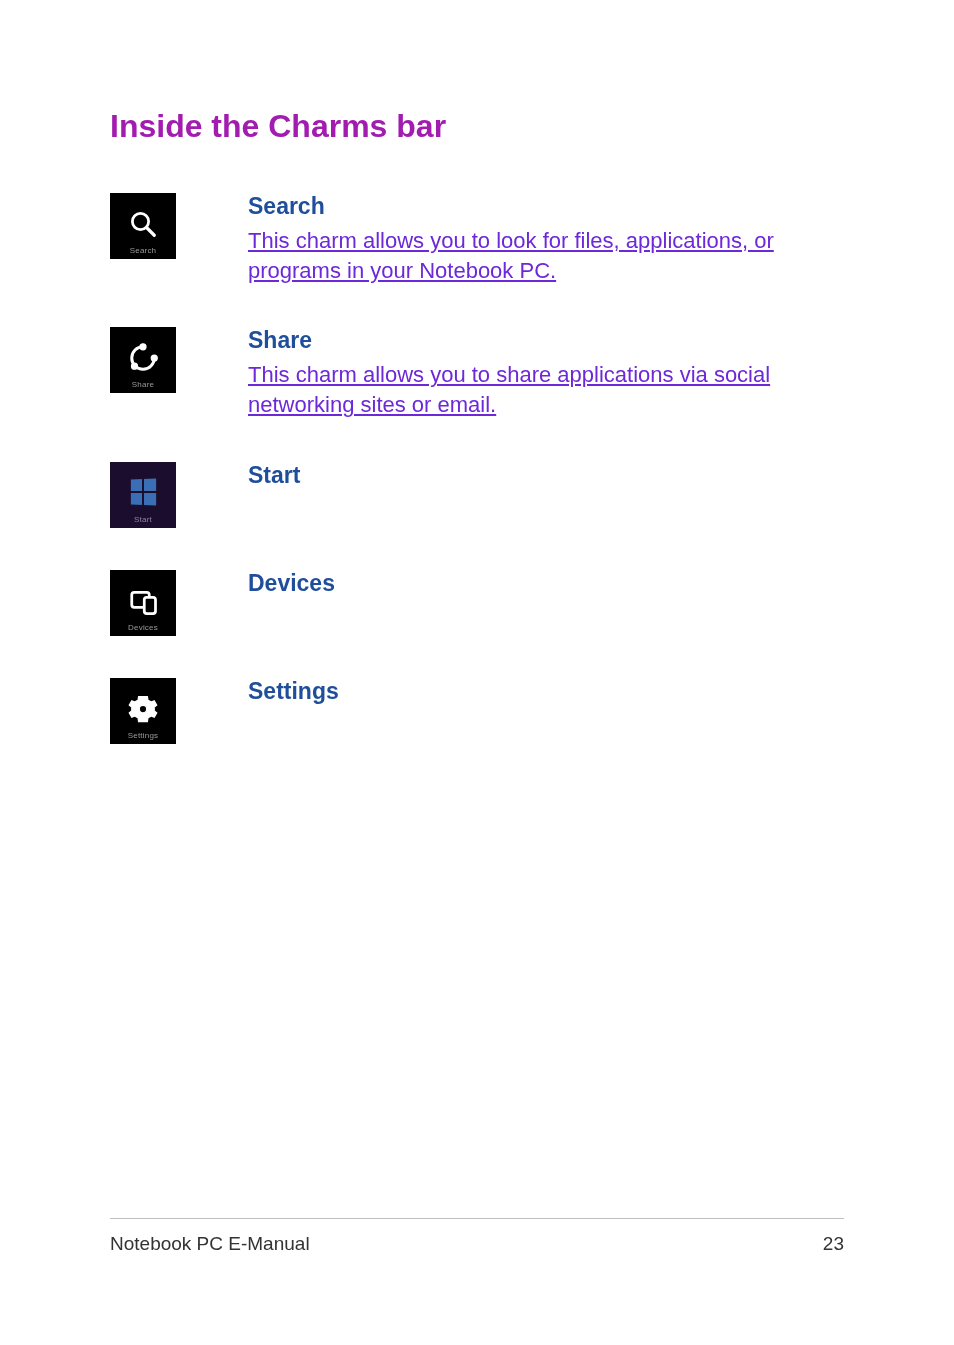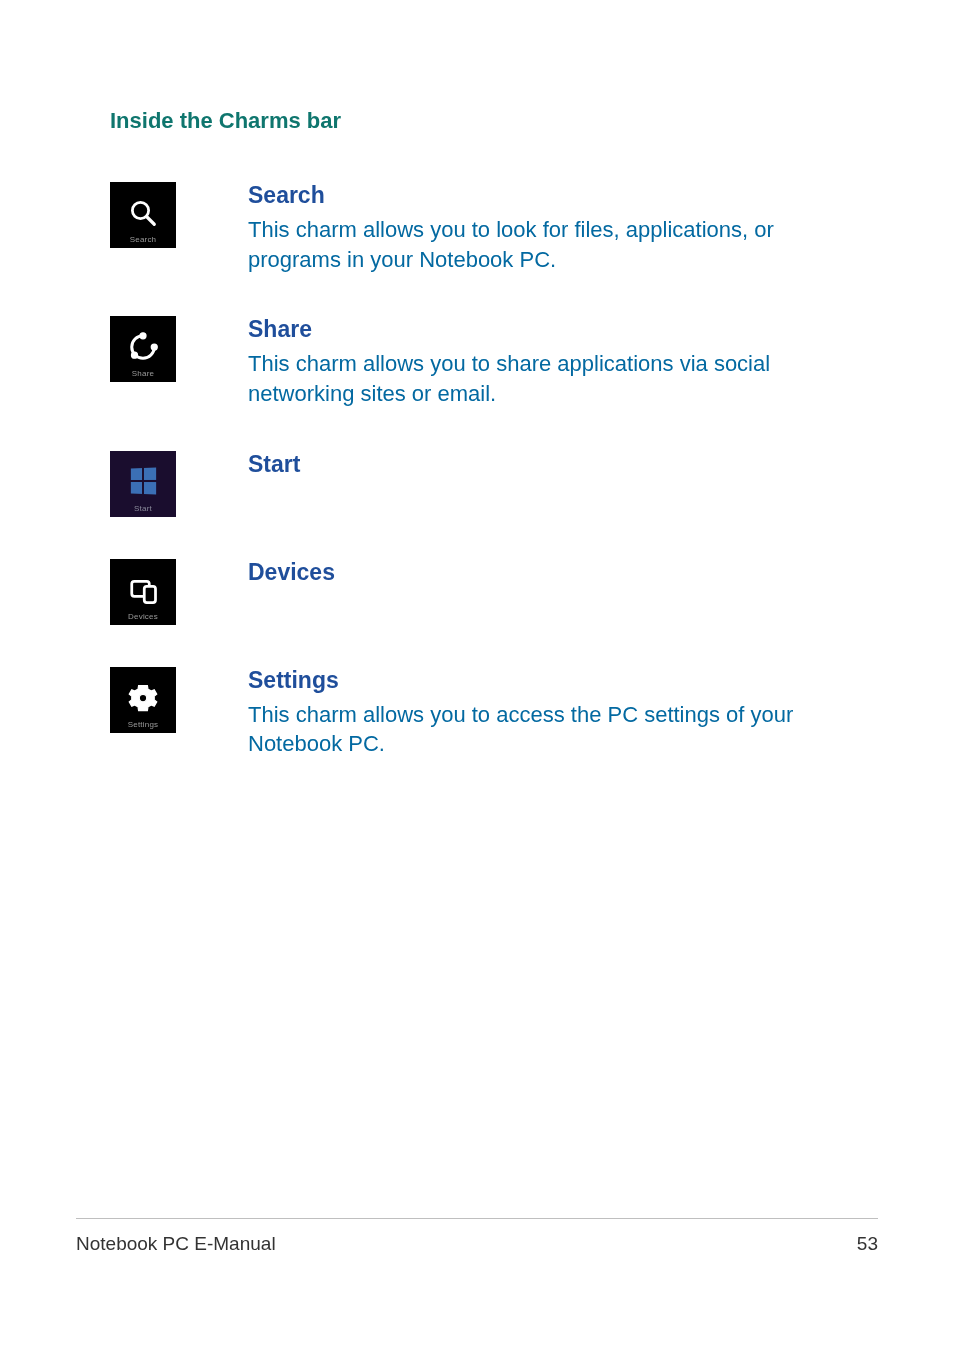--- a/index.html
+++ b/index.html
@@ -14,8 +14,8 @@
     padding: 108px 110px 0 110px;
   }
   .section-title {
-    color: #0f766e;
-    font-size: 22px;
+    color: #a21caf;
+    font-size: 32px;
     font-weight: 700;
     margin-bottom: 48px;
   }

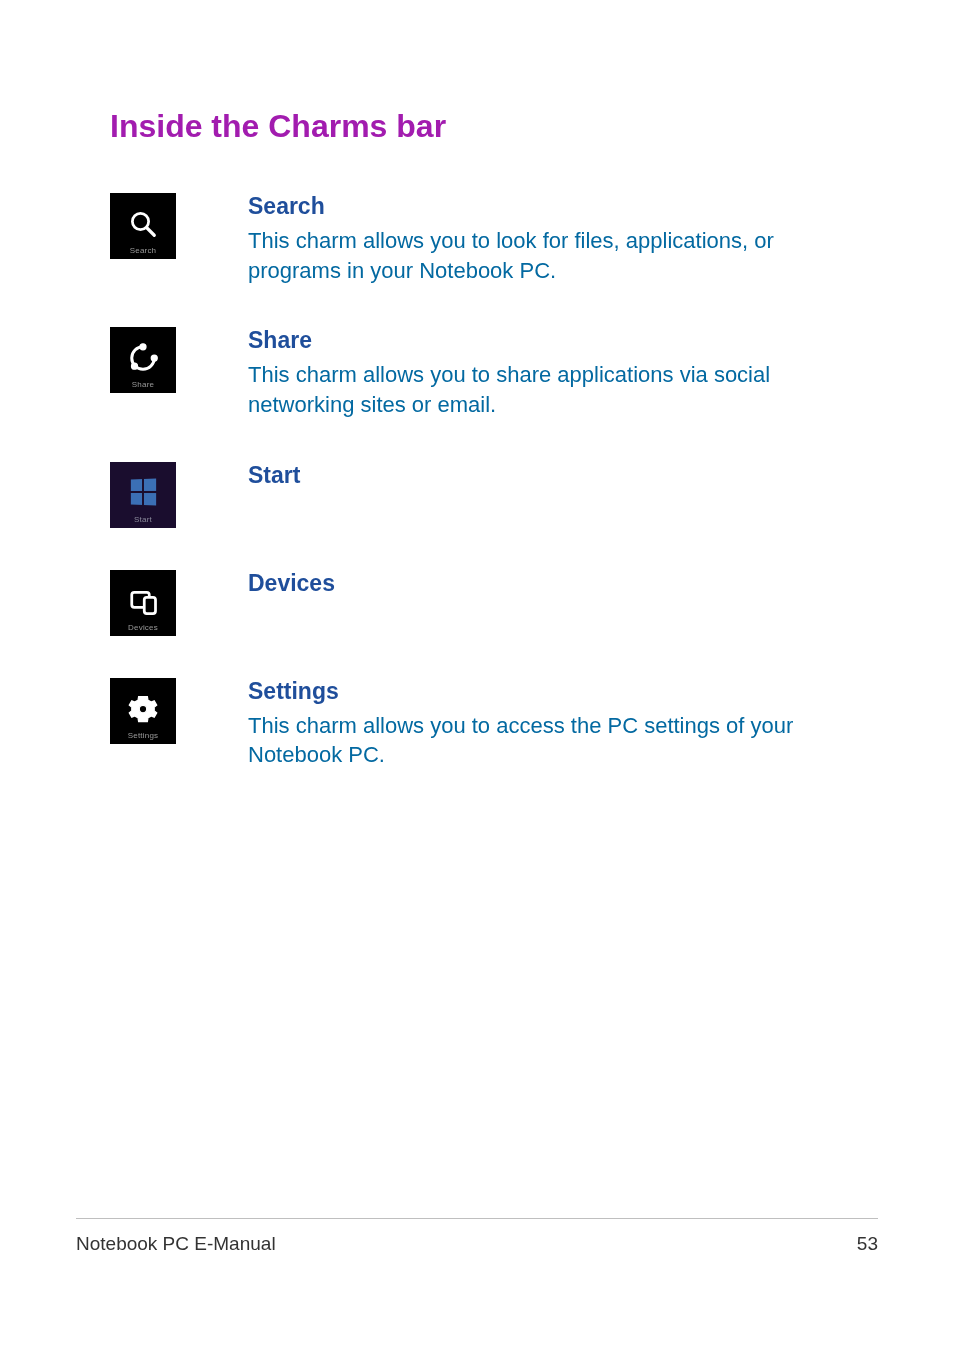--- a/index.html
+++ b/index.html
@@ -65,7 +65,8 @@
   .charm-desc {
     font-size: 22px;
     line-height: 1.35;
-    color: #0369a1;
+    color: #6d28d9;
+    text-decoration: underline;
   }
   .start-logo {
     width: 26px;

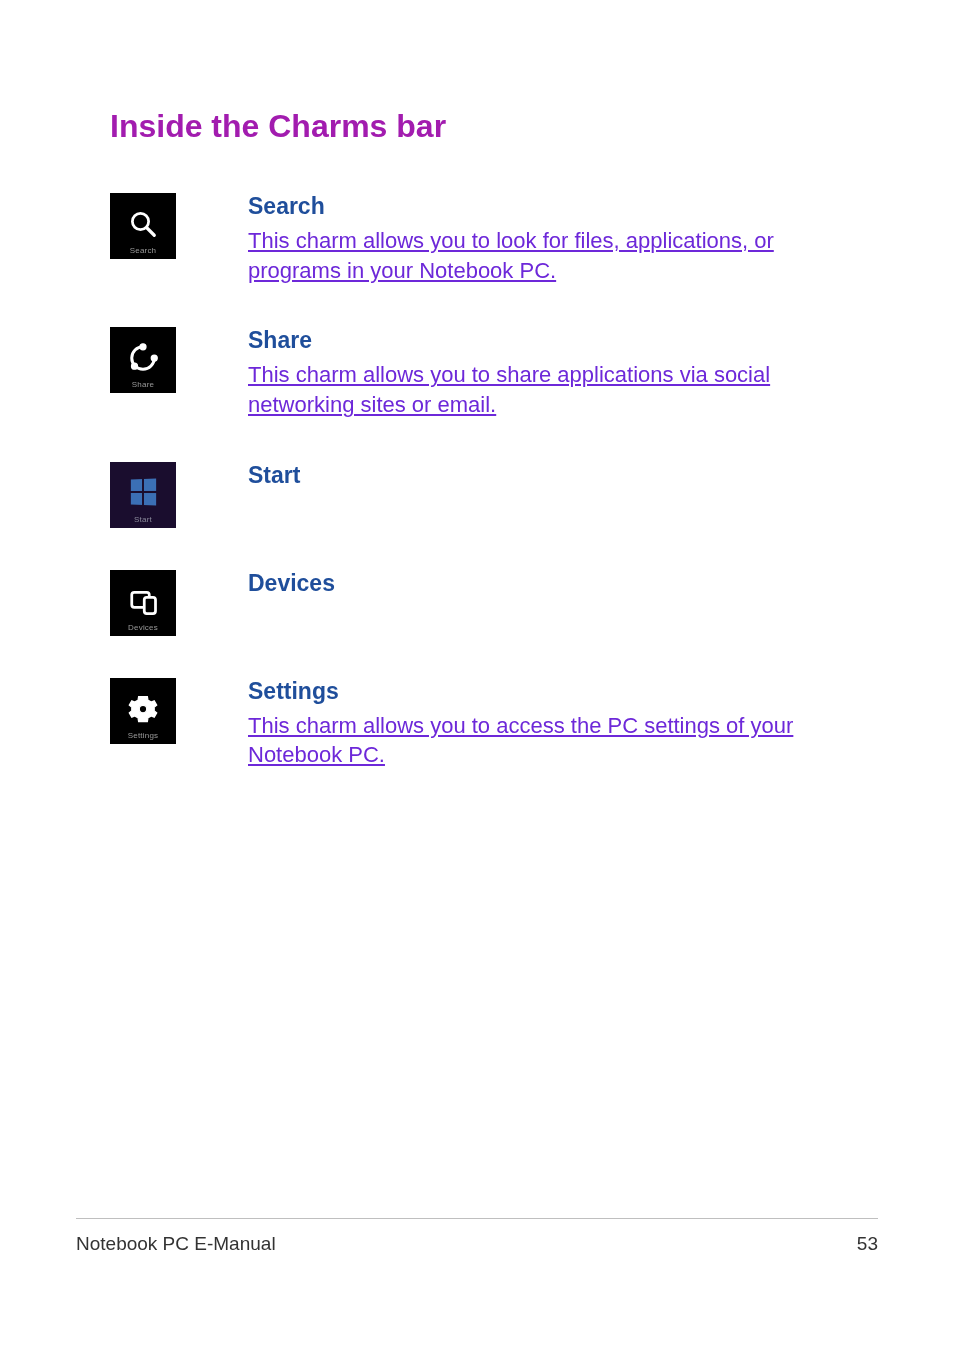--- a/index.html
+++ b/index.html
@@ -185,7 +185,6 @@
     </div>
     <div class="charm-text">
       <div class="charm-heading">Settings</div>
-      <div class="charm-desc">This charm allows you to access the PC settings of your Notebook PC.</div>
     </div>
   </div>
 

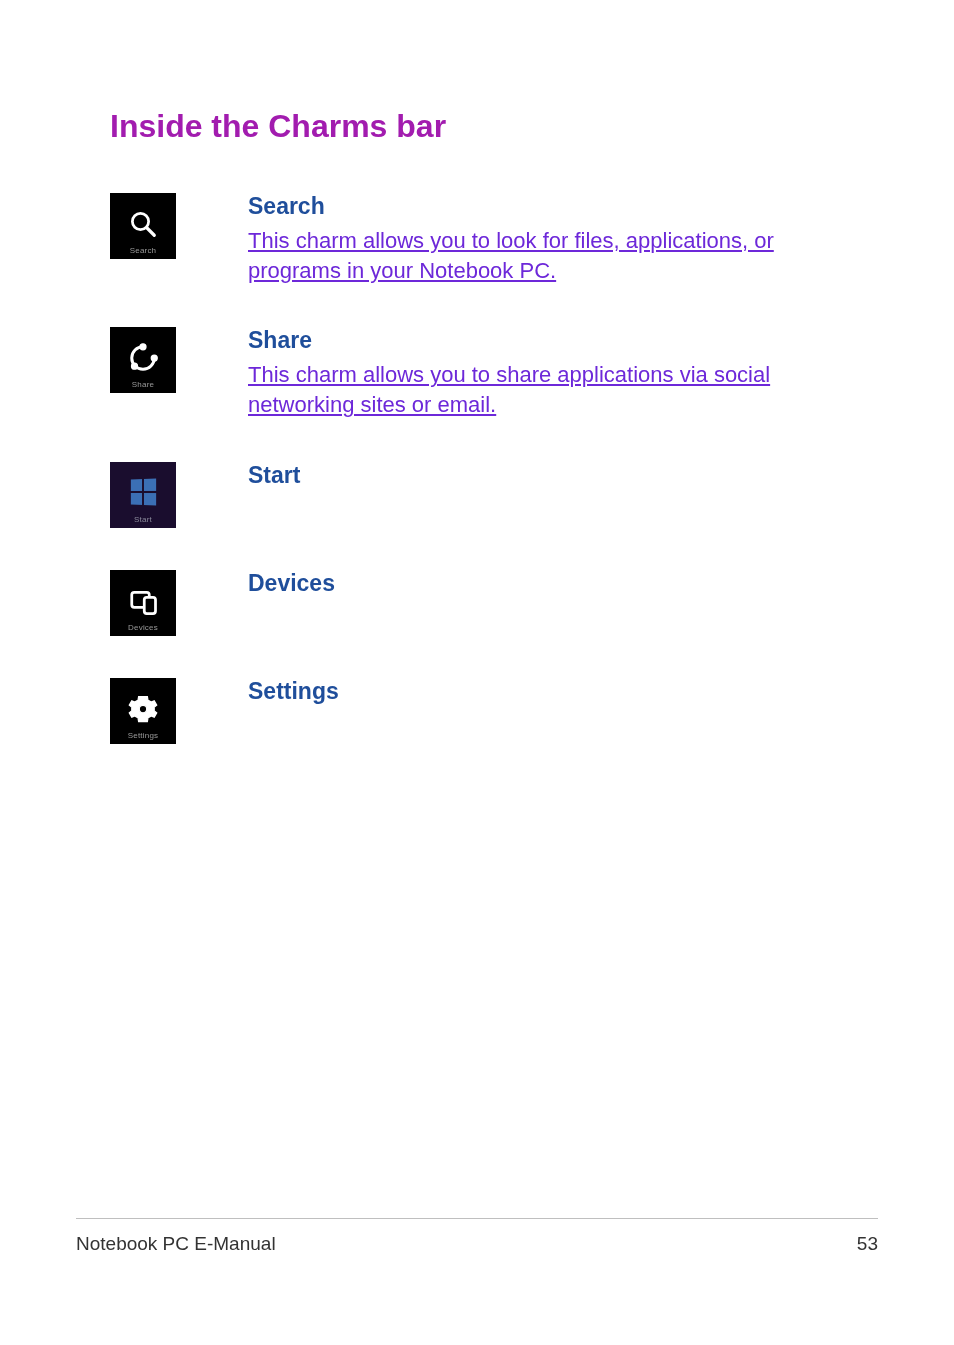--- a/index.html
+++ b/index.html
@@ -84,7 +84,7 @@
     left: 0;
     right: 0;
     bottom: 90px;
-    padding: 0 76px;
+    padding: 0 110px;
   }
   .footer-rule {
     border: none;

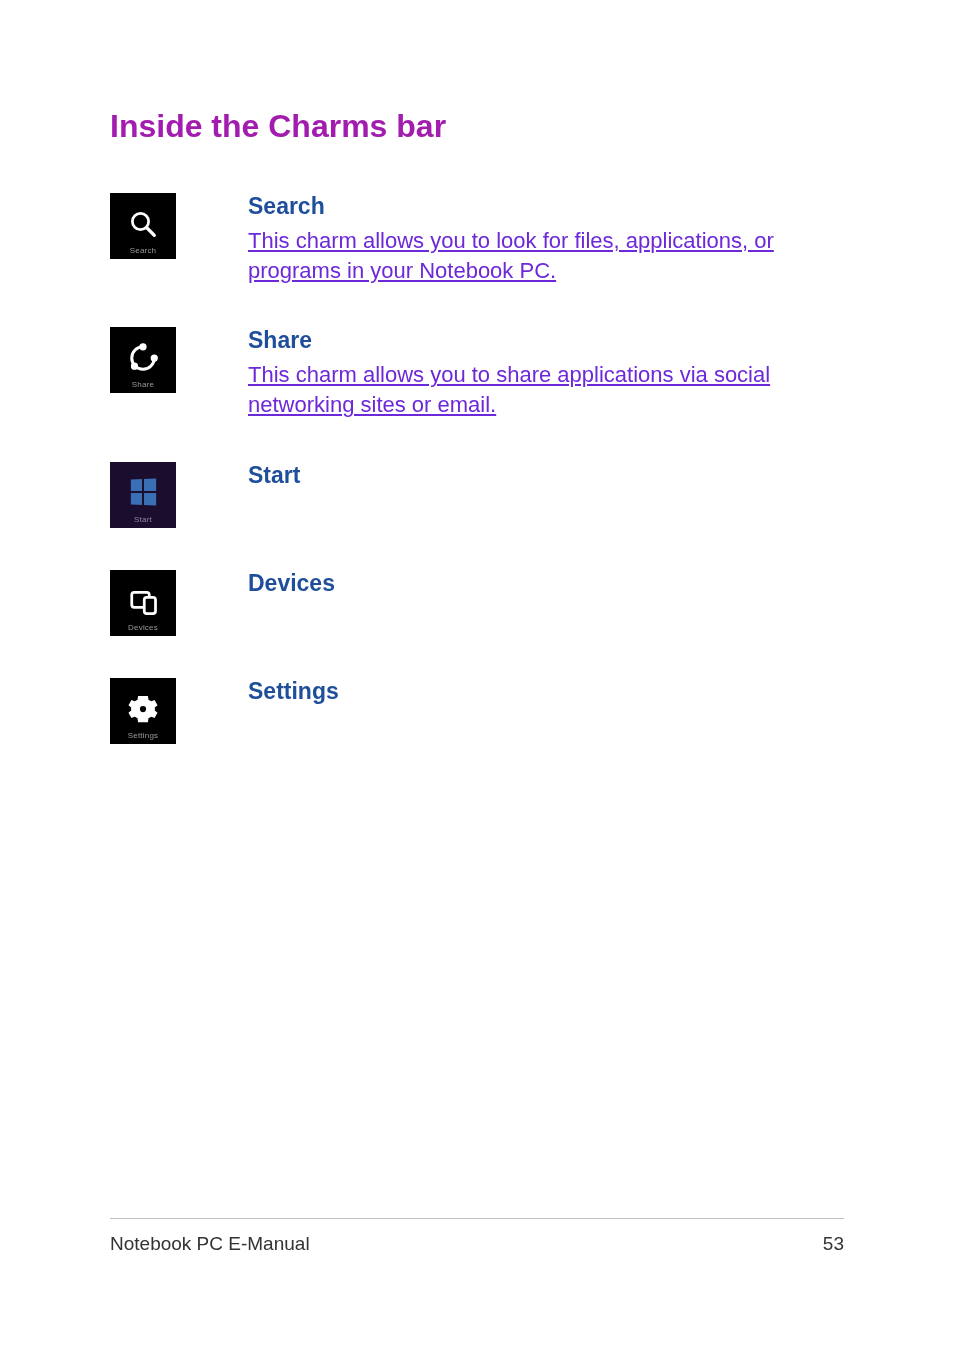--- a/index.html
+++ b/index.html
@@ -194,7 +194,7 @@
   <hr class="footer-rule">
   <div class="footer-line">
     <span>Notebook PC E-Manual</span>
-    <span class="footer-page">53</span>
+    <span class="footer-page">23</span>
   </div>
 </div>
 

